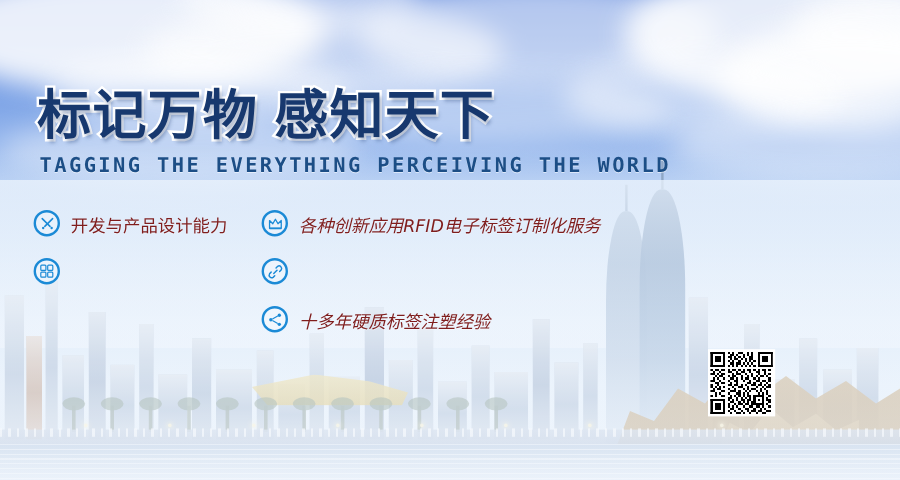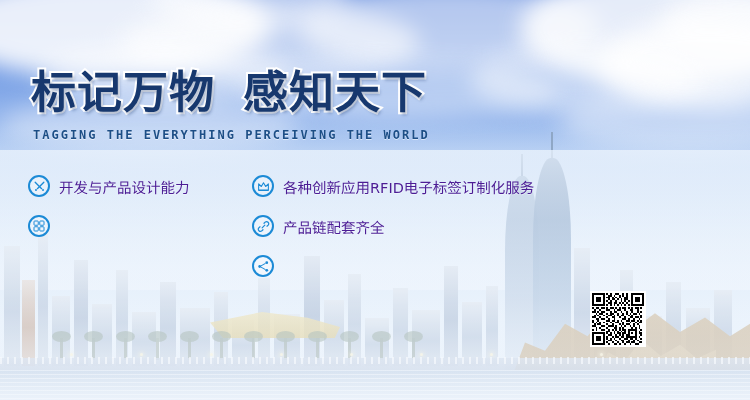--- a/index.html
+++ b/index.html
@@ -118,7 +118,7 @@
   
   .title{
     position:absolute;left:31px;top:74px;
-    font-family:Liberation Mono, monospace;
+    font-family:Liberation Sans, sans-serif;
     font-size:45px;font-weight:bold;letter-spacing:1px;
     color:#17386e;
     -webkit-text-stroke:4px #ffffff;

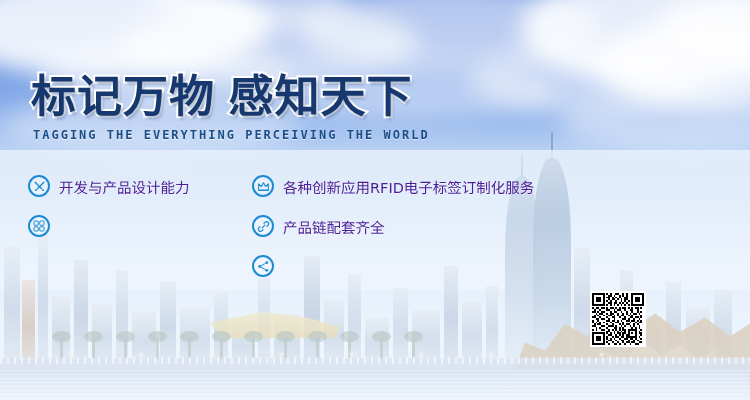--- a/index.html
+++ b/index.html
@@ -129,7 +129,7 @@
   .subtitle{
     position:absolute;left:33px;top:128px;
     font-family:"DejaVu Sans Mono","Liberation Mono",monospace;
-    font-size:12px;font-weight:bold;letter-spacing:2.0px;
+    font-size:17px;font-weight:bold;letter-spacing:2.0px;
     color:#1c4e86;white-space:nowrap;
     text-shadow:0 1px 0 rgba(255,255,255,.55);
   }

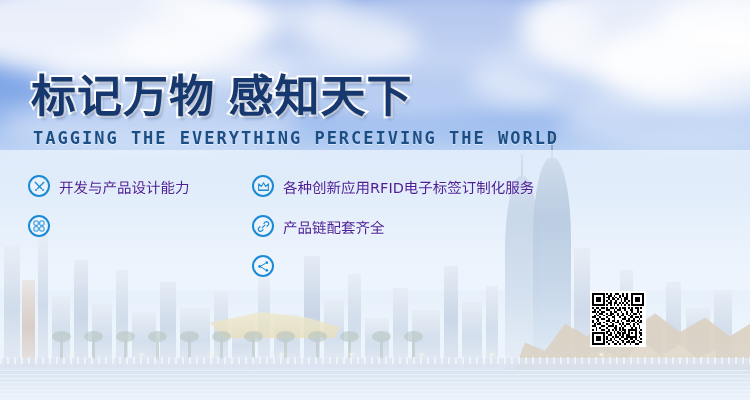--- a/index.html
+++ b/index.html
@@ -148,7 +148,7 @@
   }
   .ic svg{display:block;}
   .flabel{
-    margin-left:9px;font-size:14.5px;color:#4c1d95;
+    margin-left:9px;font-size:14.5px;color:#7f1d1d;
     font-family:"DejaVu Sans","Liberation Sans",sans-serif;
     text-shadow:0 1px 0 rgba(255,255,255,.4);
   }

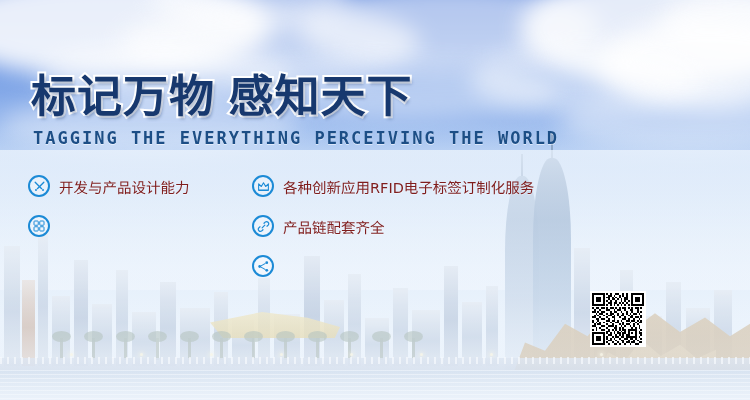--- a/index.html
+++ b/index.html
@@ -138,7 +138,7 @@
   .features{position:absolute;left:0;top:166px;width:750px;}
   .col{position:absolute;top:0;}
   .colL{left:28px;}
-  .colR{left:252px;}
+  .colR{left:218px;font-style:italic;}
   .feat{display:flex;align-items:center;height:40px;white-space:nowrap;}
   .ic{
     flex:0 0 auto;width:22px;height:22px;border-radius:50%;

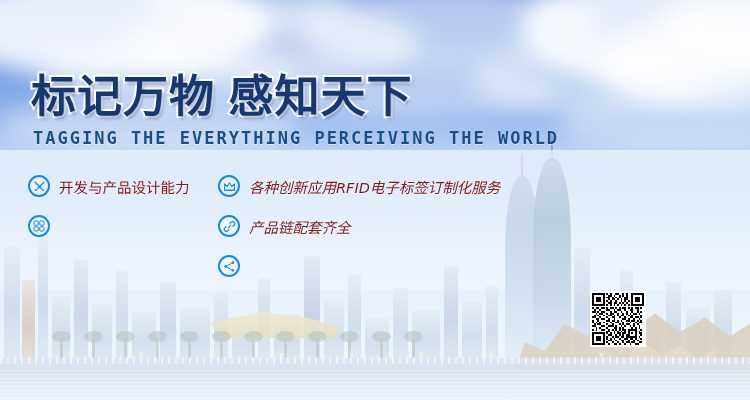--- a/index.html
+++ b/index.html
@@ -304,7 +304,6 @@
             <path d="M11 18 L8.5 20.5 a4 4 0 0 1 -5.5 -5.5 L5.5 12.5"></path>
           </svg>
         </span>
-        <span class="flabel">产品链配套齐全</span>
       </div>
 
       <div class="feat">

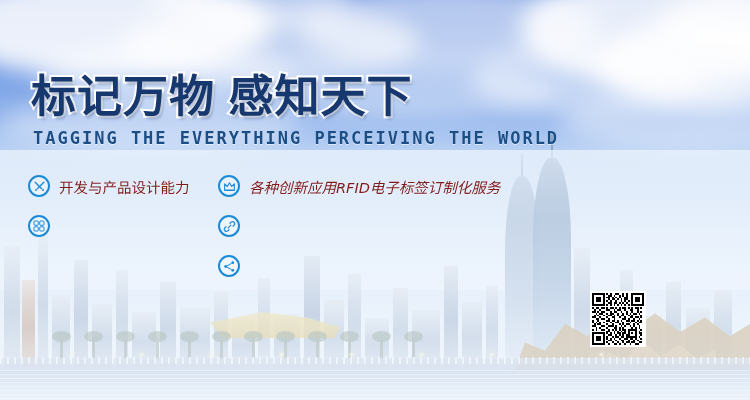--- a/index.html
+++ b/index.html
@@ -316,6 +316,7 @@
             <path d="M7.4 13.2 L15.6 17.8"></path>
           </svg>
         </span>
+        <span class="flabel">十多年硬质标签注塑经验</span>
       </div>
 
     </div>

